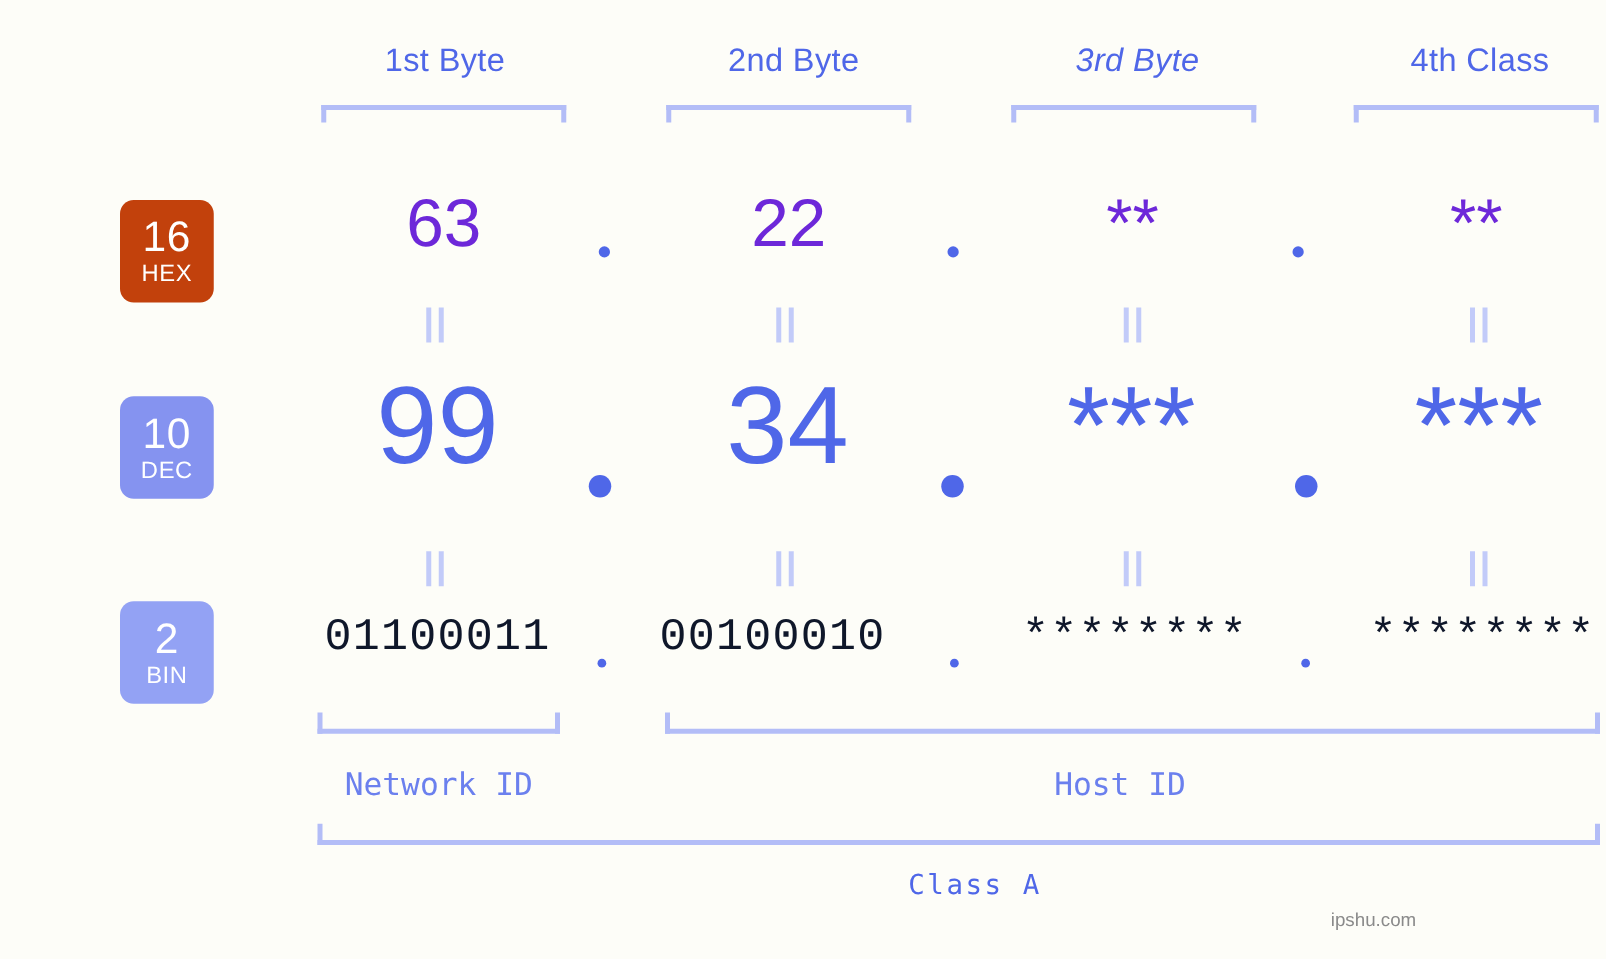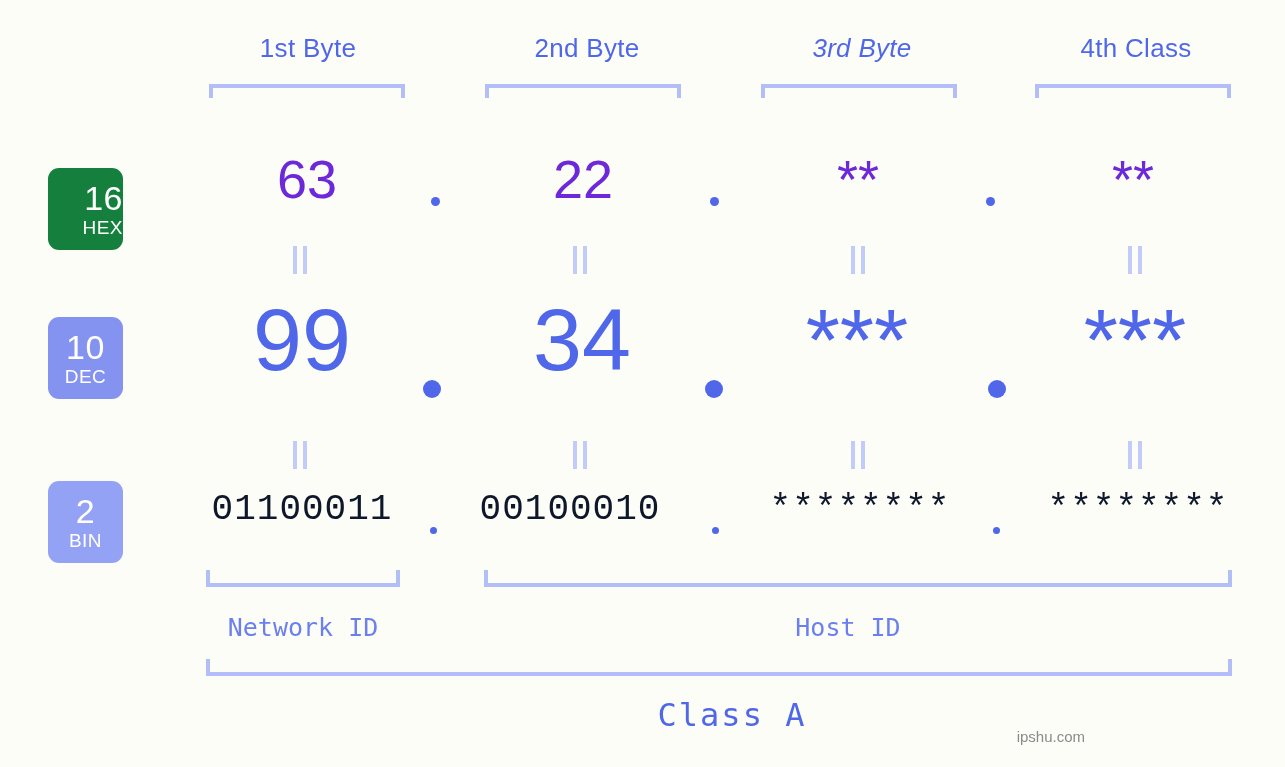--- a/index.html
+++ b/index.html
@@ -18,6 +18,7 @@
     width: 1102px;
     height: 767px;
     background: #fdfdf8;
+    margin-left: 48px;
   }
 
   

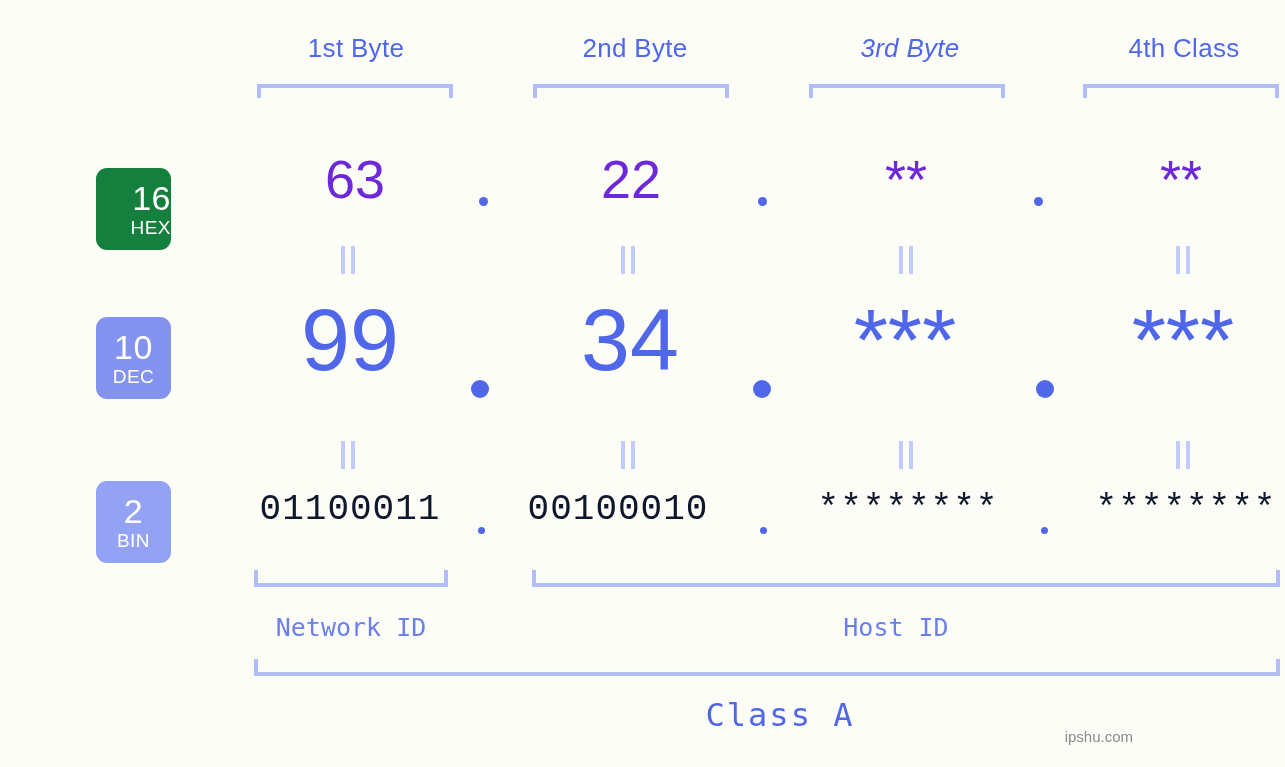--- a/index.html
+++ b/index.html
@@ -182,7 +182,7 @@
   <div class="top-bracket" style="left:761px; width:196px;"></div>
   <div class="top-bracket" style="left:1035px; width:196px;"></div>
 
-  <div class="badge" style="top:168px; background:#15803d;align-items:flex-end;">
+  <div class="badge" style="top:160px; background:#c2410c;">
     <span class="num">16</span>
     <span class="lbl">HEX</span>
   </div>

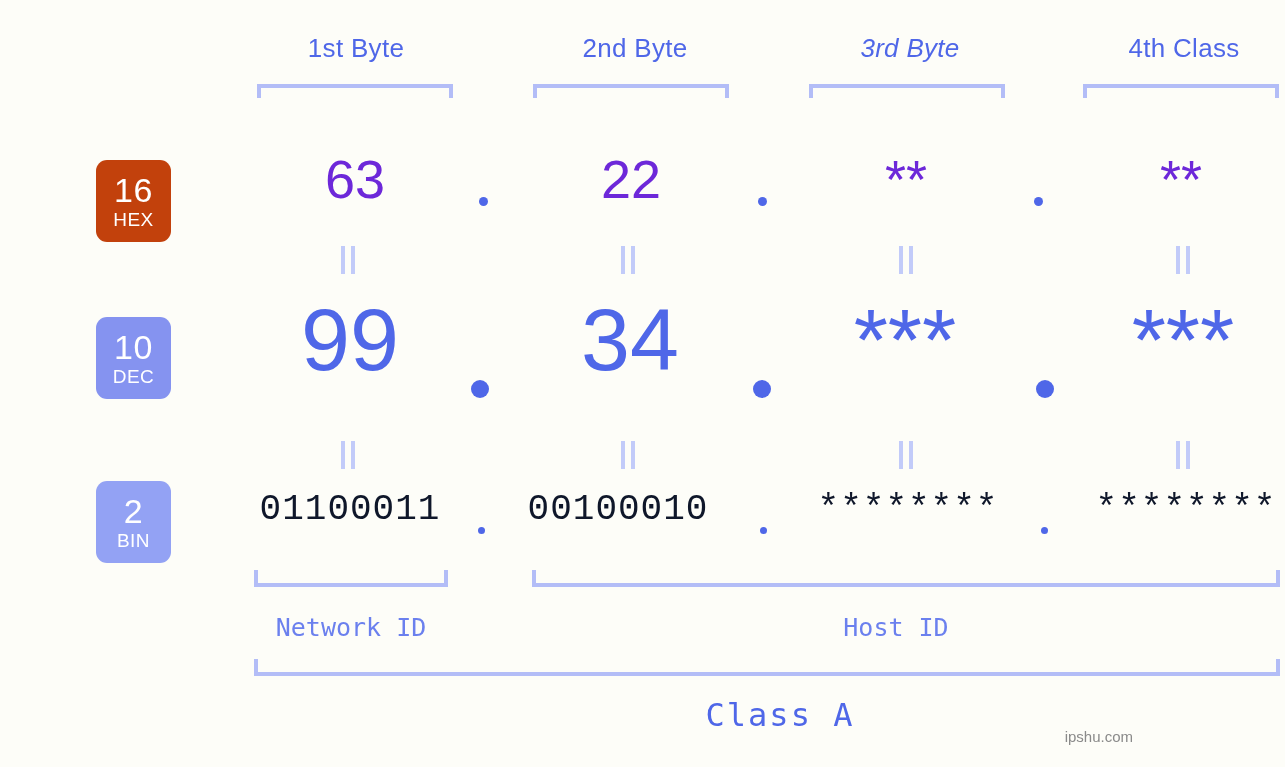--- a/index.html
+++ b/index.html
@@ -150,7 +150,7 @@
   .class-label {
     position: absolute;
     text-align: center;
-    font-size: 32px;
+    font-size: 22px;
     color: #4f67e8;
     font-family: "DejaVu Sans Mono", monospace;
     white-space: nowrap;

